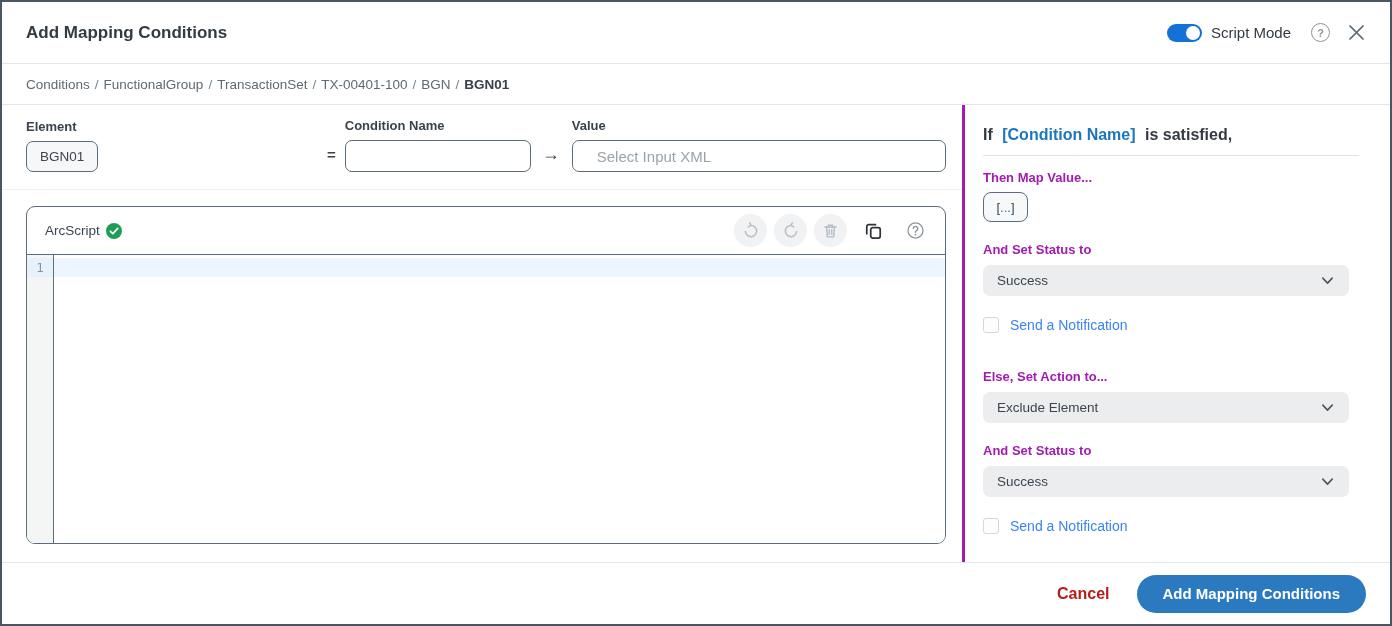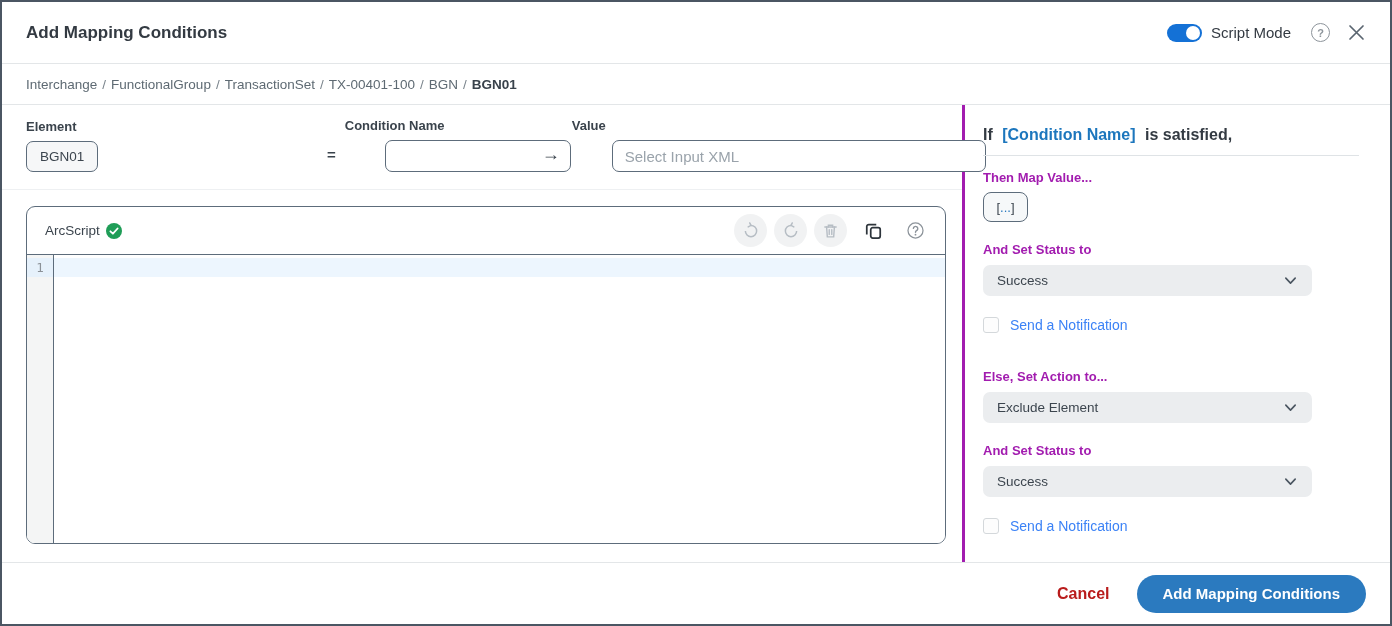--- a/index.html
+++ b/index.html
@@ -183,7 +183,7 @@
   </div>
 
   <div class="breadcrumb" id="breadcrumb">
-      <span class="crumb">Interchange</span>
+      <span class="crumb">Conditions</span>
       <span class="crumb-sep">/</span>
       <span class="crumb">FunctionalGroup</span>
       <span class="crumb-sep">/</span>

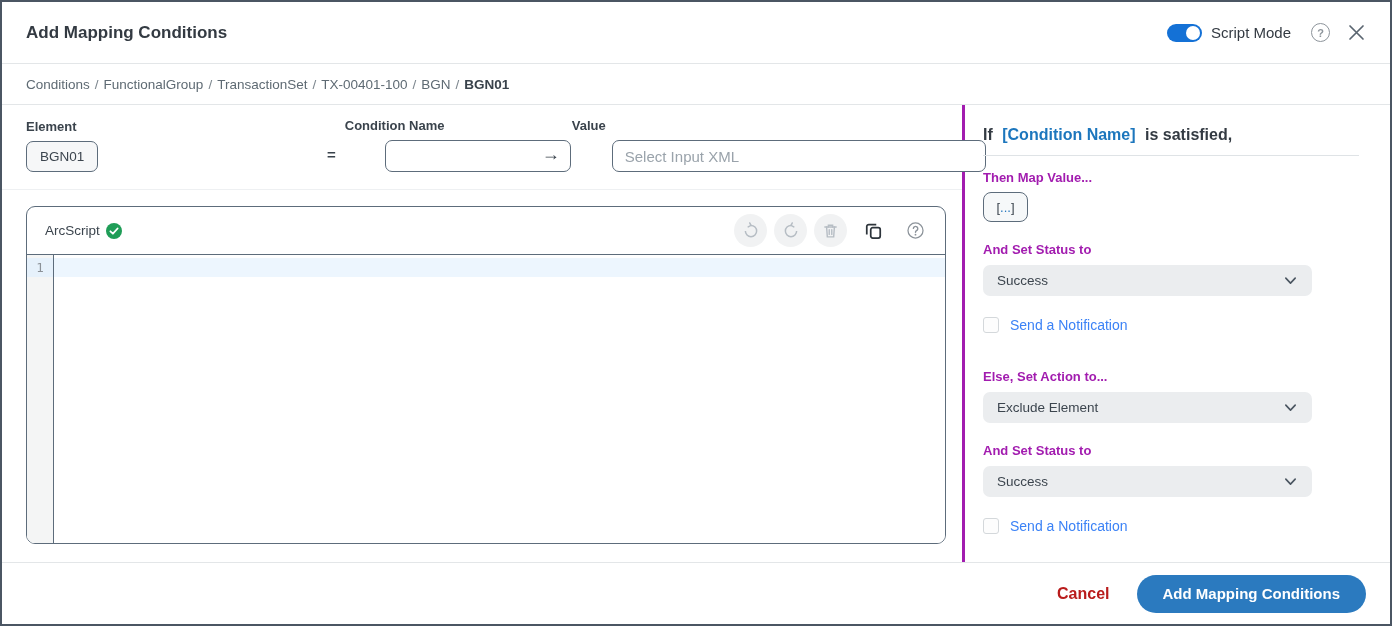--- a/index.html
+++ b/index.html
@@ -76,8 +76,8 @@
   .fgroup-value { flex: 1; }
   .tinput {
     height: 32px; border: 1px solid #5d6c7b; border-radius: 7px;
-    font-size: 15px; padding: 0 12px; color: #333a42; width: 100%;
-    font-family: "Liberation Sans", sans-serif; outline: none; background: #fff; margin-left: 40px;
+    font-size: 15px; padding: 0 24px; color: #333a42; width: 100%;
+    font-family: "Liberation Sans", sans-serif; outline: none; background: #fff;
   }
   .tinput::placeholder { color: #9aa3ab; }
 

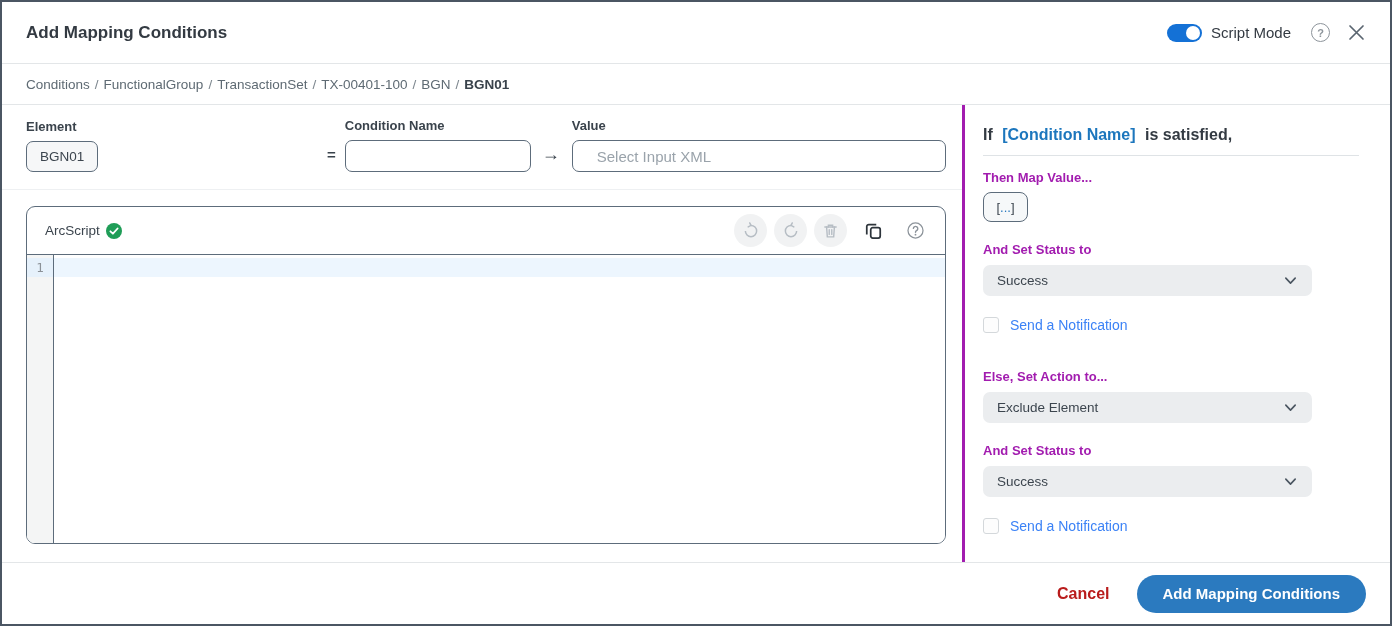--- a/index.html
+++ b/index.html
@@ -128,7 +128,7 @@
   .mt-label { margin-top: 20px; }
   .mt-label-lg { margin-top: 36px; }
   .dropdown {
-    margin-top: 8px; height: 31px; width: 329px;
+    margin-top: 8px; height: 31px; width: 366px;
     background: #ebedef; border-radius: 7px;
     display: flex; align-items: center; padding: 0 14px;
     font-size: 13.5px; color: #3c454e; cursor: pointer;

